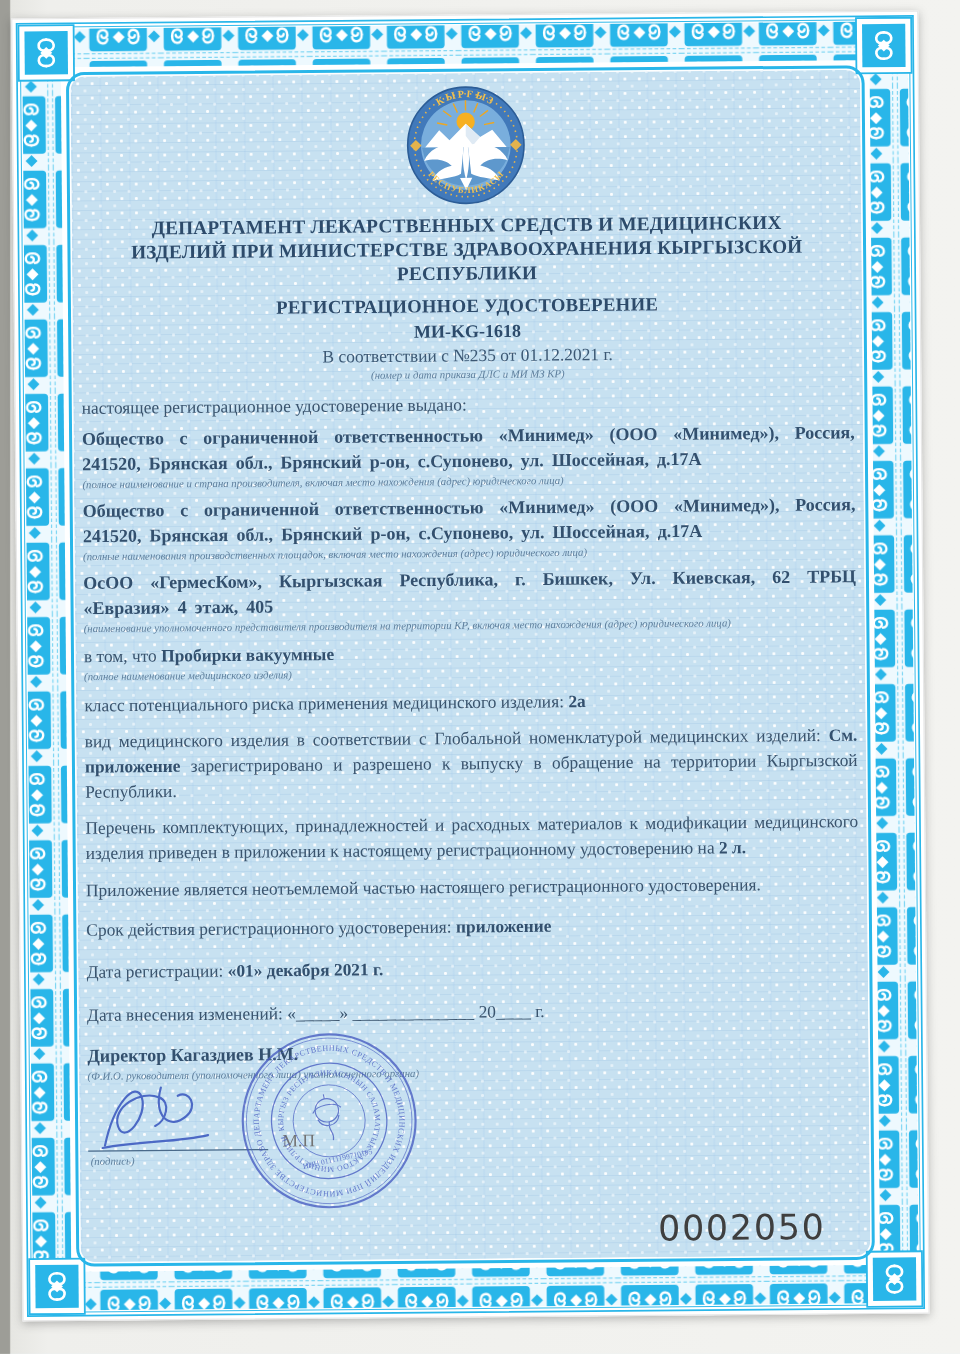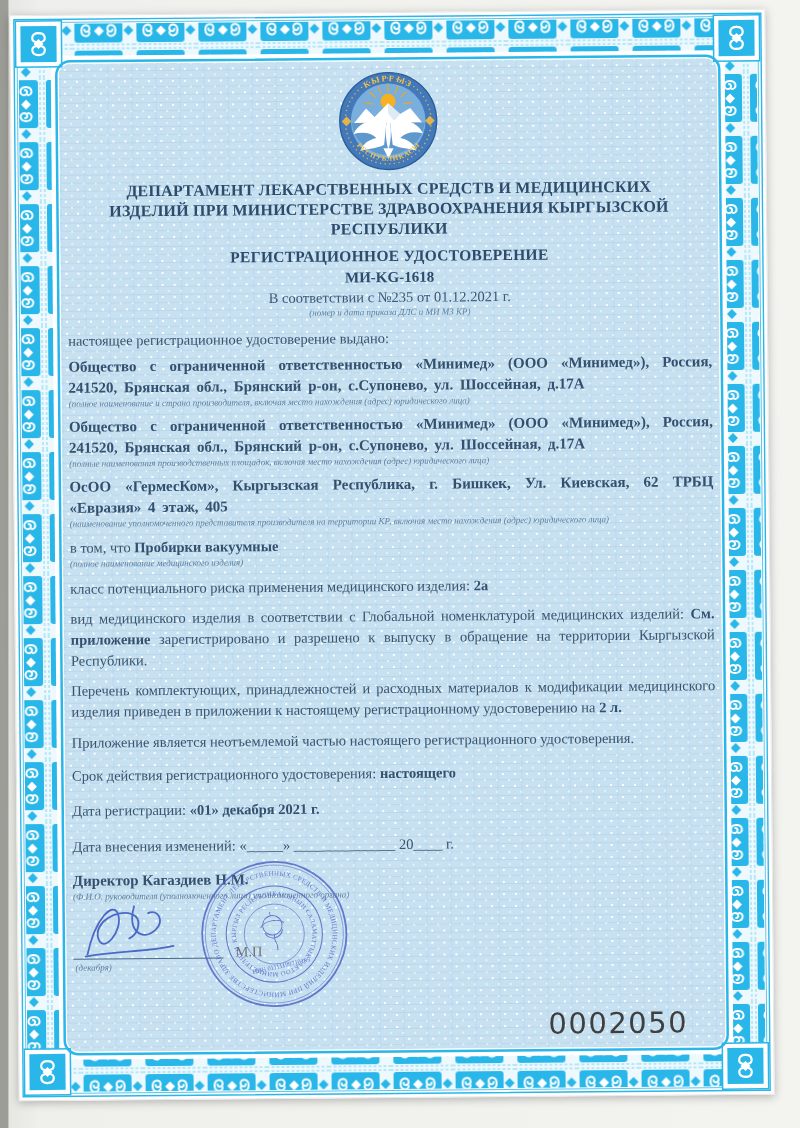--- a/index.html
+++ b/index.html
@@ -187,7 +187,7 @@
 
     <div class="para p-integral">Приложение является неотъемлемой частью настоящего регистрационного удостоверения.</div>
 
-    <div class="para p-validity"><span>Срок действия регистрационного удостоверения: </span><span class="inline-b">настоящего</span></div>
+    <div class="para p-validity"><span>Срок действия регистрационного удостоверения: </span><span class="inline-b">приложение</span></div>
 
     <div class="para p-regdate"><span>Дата регистрации: </span><span class="inline-b">«01» декабря 2021 г.</span></div>
 

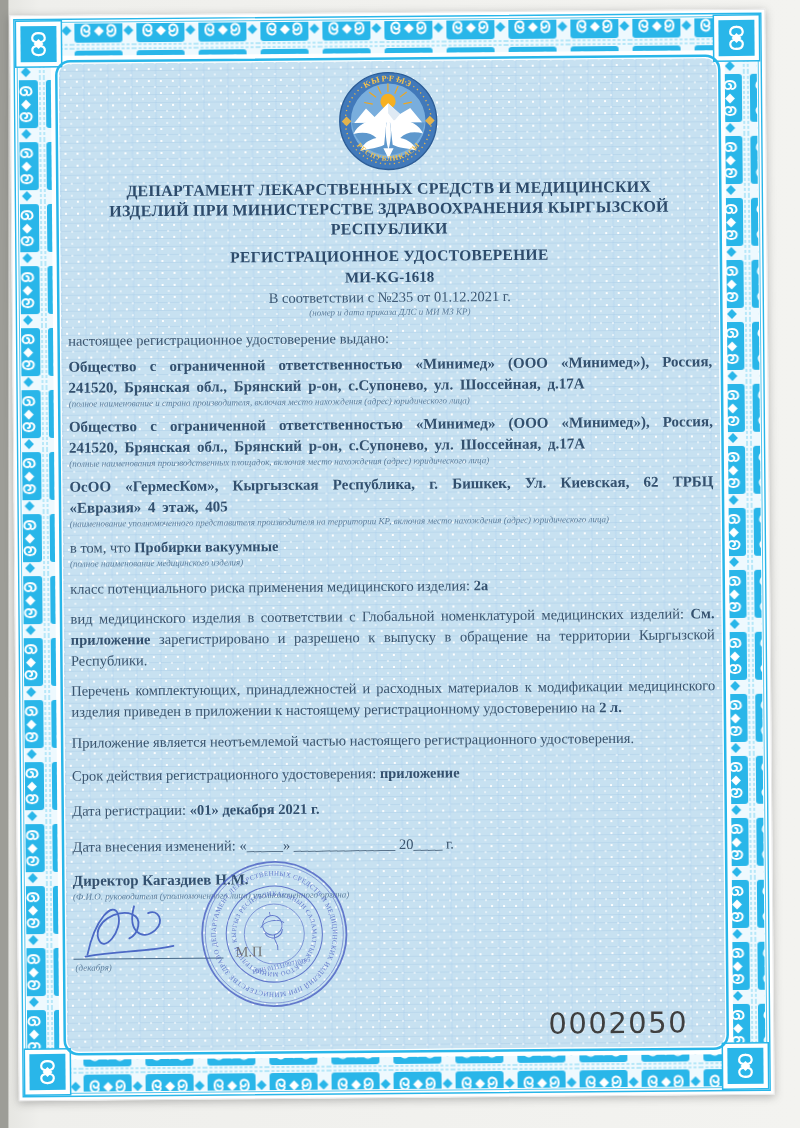--- a/index.html
+++ b/index.html
@@ -205,7 +205,7 @@
         </g>
       </svg>
       <div class="sign-line"></div>
-      <div class="note sign-caption">(декабря)</div>
+      <div class="note sign-caption">(подпись)</div>
       <div class="mp">М.П</div>
     </div>
 

